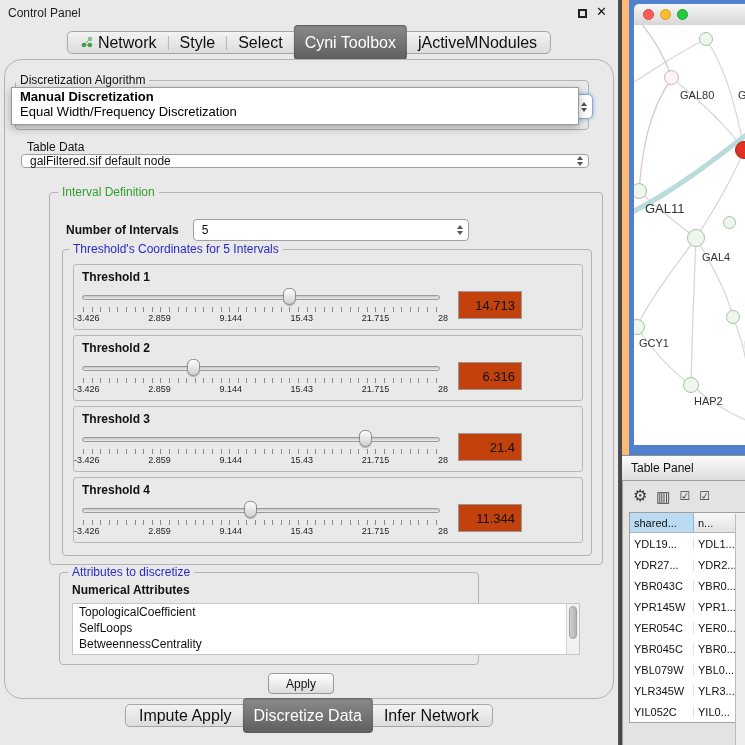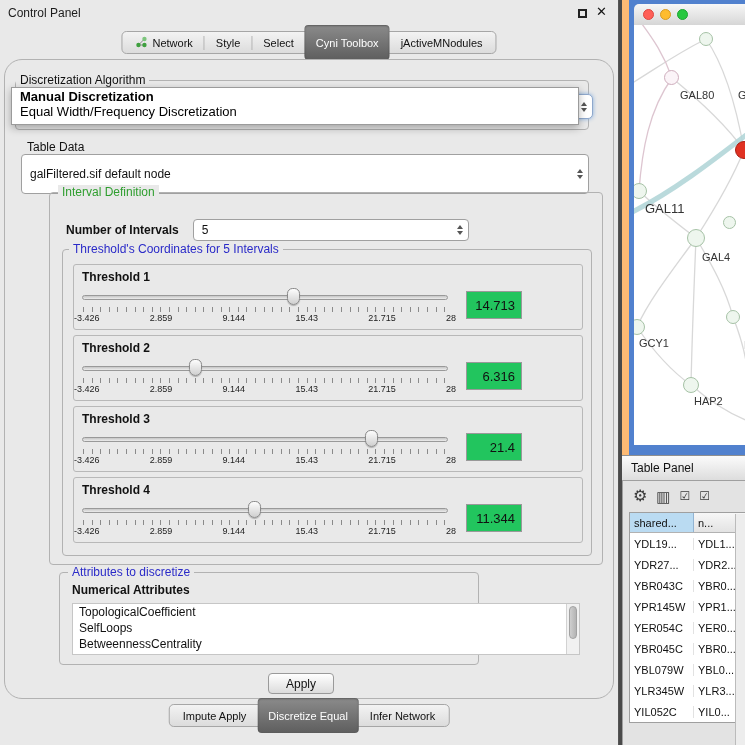--- a/index.html
+++ b/index.html
@@ -18,7 +18,7 @@
               background:linear-gradient(#f3f3f3,#dcdcdc); border:1px solid #a6a6a6;
               border-radius:5px; padding:0 2px; white-space:nowrap; }
   .tabs-top { top:31px; left:50%; transform:translateX(-50%); }
-  .tab { font-size:11px; height:35px; padding:12px 11px; display:flex; align-items:center; gap:5px;
+  .tab { font-size:16px; height:35px; padding:12px 11px; display:flex; align-items:center; gap:5px;
          color:#111; border-radius:4px; }
   .tab.selected { background:linear-gradient(#8b8b8b,#5e5e5e); color:#fff;
                   box-shadow:inset 0 1px 2px rgba(0,0,0,.35); }

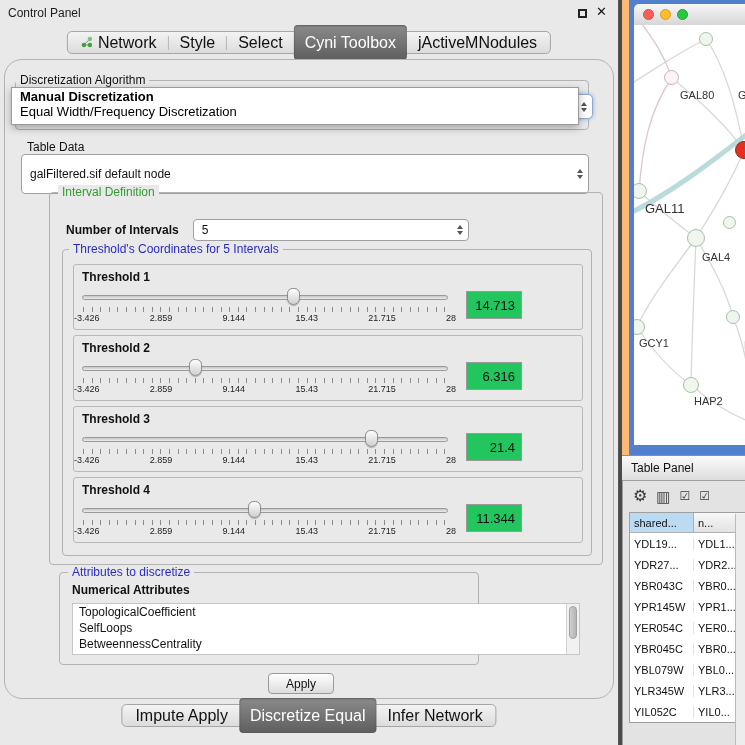--- a/index.html
+++ b/index.html
@@ -55,7 +55,7 @@
             border-bottom:4px solid #555; margin-bottom:2px; }
   .arr-dn { width:0; height:0; border-left:3.5px solid transparent; border-right:3.5px solid transparent;
             border-top:4px solid #555; }
-  .tabledata-combo { position:absolute; left:16px; top:94px; width:568px; height:40px; }
+  .tabledata-combo { position:absolute; left:16px; top:94px; width:568px; height:14px; }
 
   .interval-fs { left:44px; top:132px; width:554px; height:373px; }
   .noi-row { position:absolute; left:16px; top:26px; display:flex; align-items:center; }

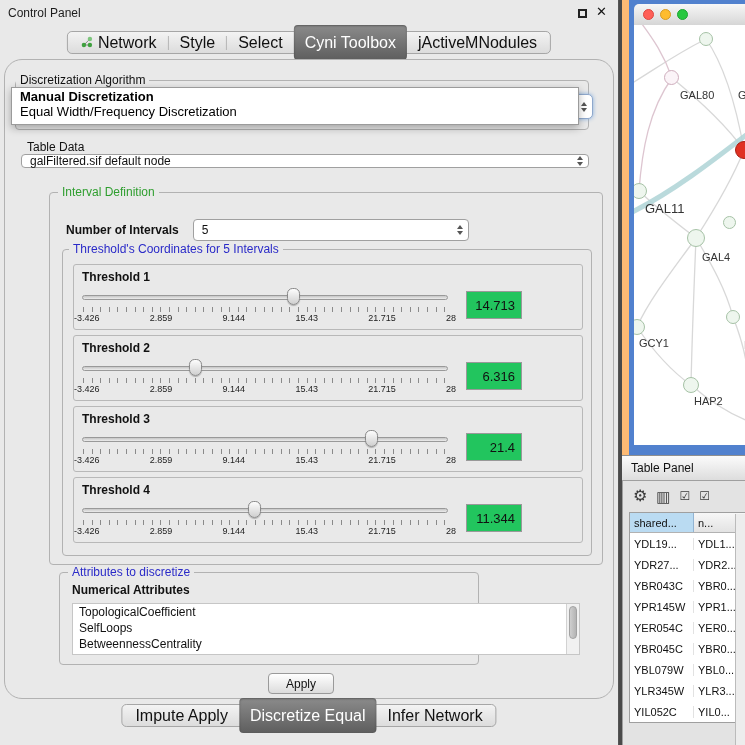--- a/index.html
+++ b/index.html
@@ -77,7 +77,7 @@
            background-image:repeating-linear-gradient(90deg,#8a8a8a 0 1px,transparent 1px 8.6px); }
   .ticklabels { position:absolute; left:-8px; right:-8px; top:27px; display:flex;
                 justify-content:space-between; font-size:9px; color:#222; }
-  .vbox { width:56px; height:28px; background:#22c55e; border:1px solid #999;
+  .vbox { width:64px; height:28px; background:#c2410c; border:1px solid #999;
           display:flex; align-items:center; justify-content:flex-end;
           padding:0 6px; font-size:13px; color:#111; }
 

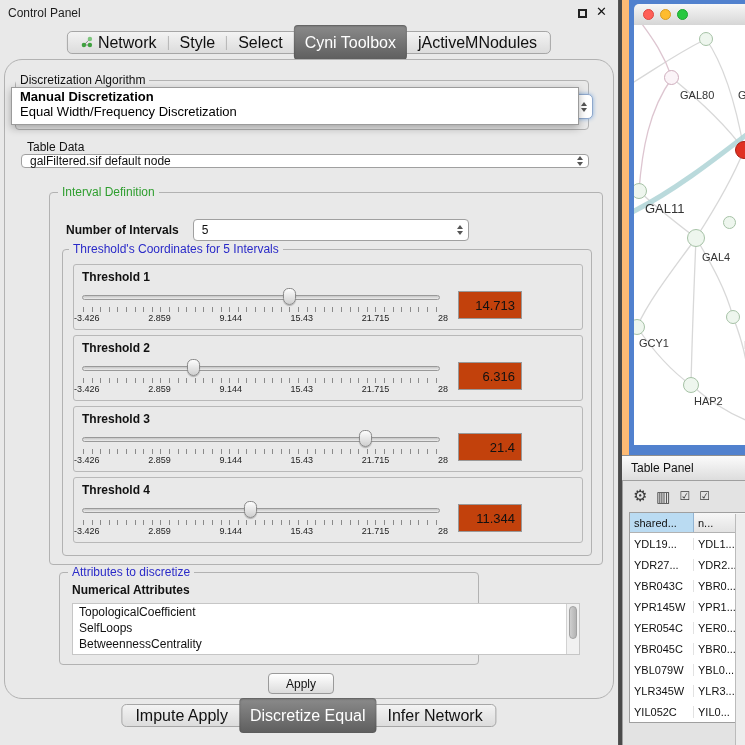--- a/index.html
+++ b/index.html
@@ -325,7 +325,7 @@
         <span>Impute Apply</span>
       </div>
     <div class="tab selected">
-        <span>Discretize Equal</span>
+        <span>Discretize Data</span>
       </div>
     <div class="tab">
         <span>Infer Network</span>

